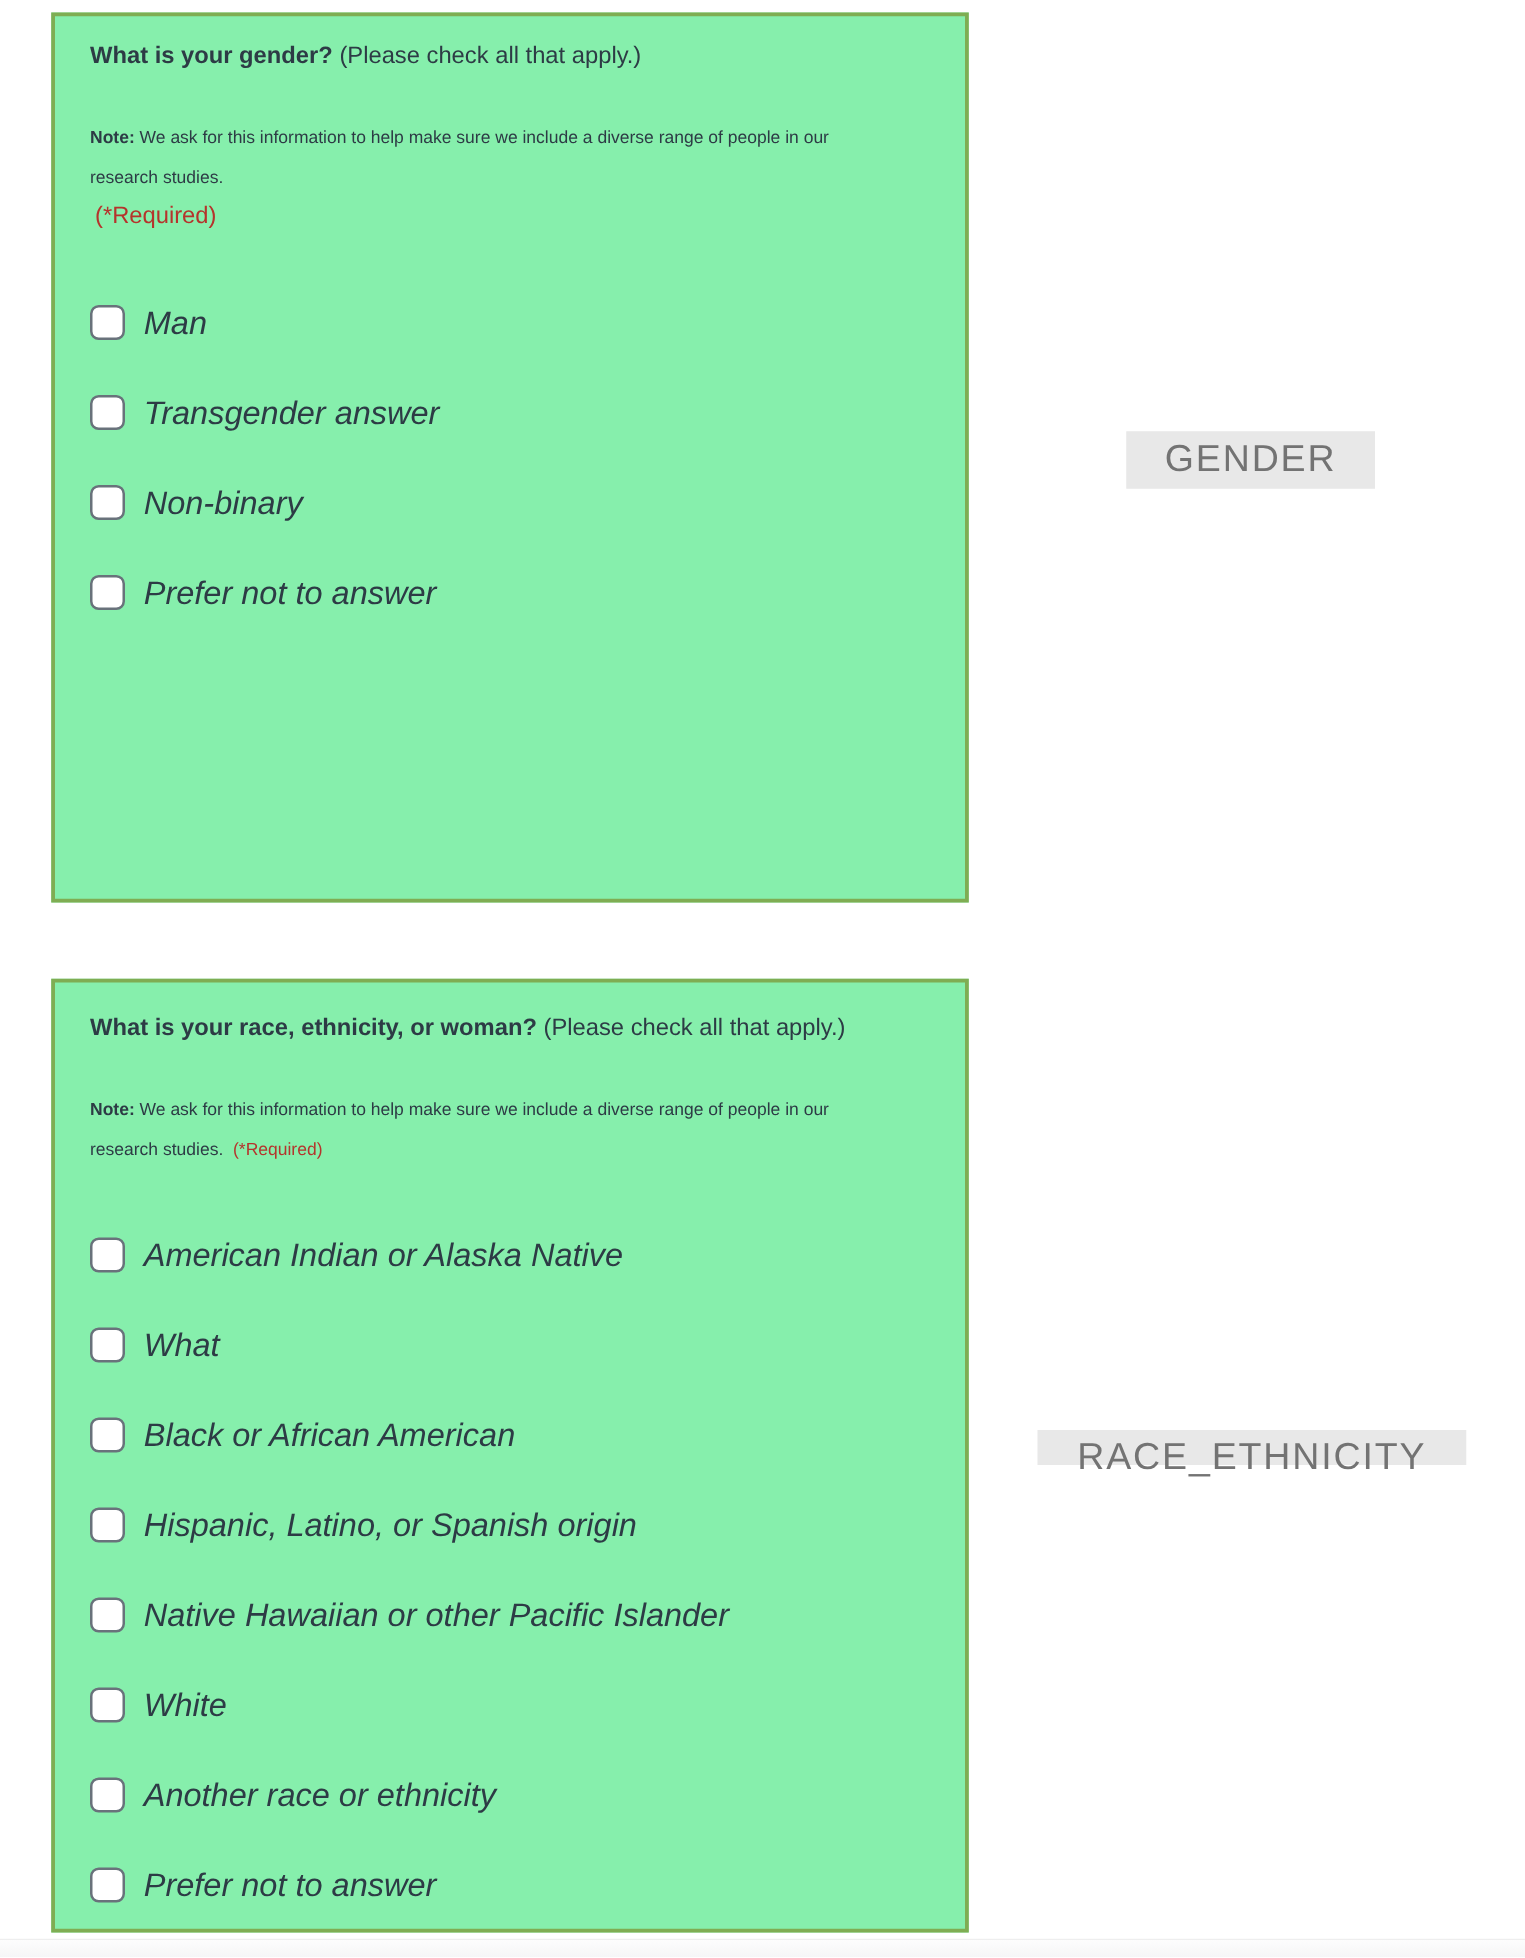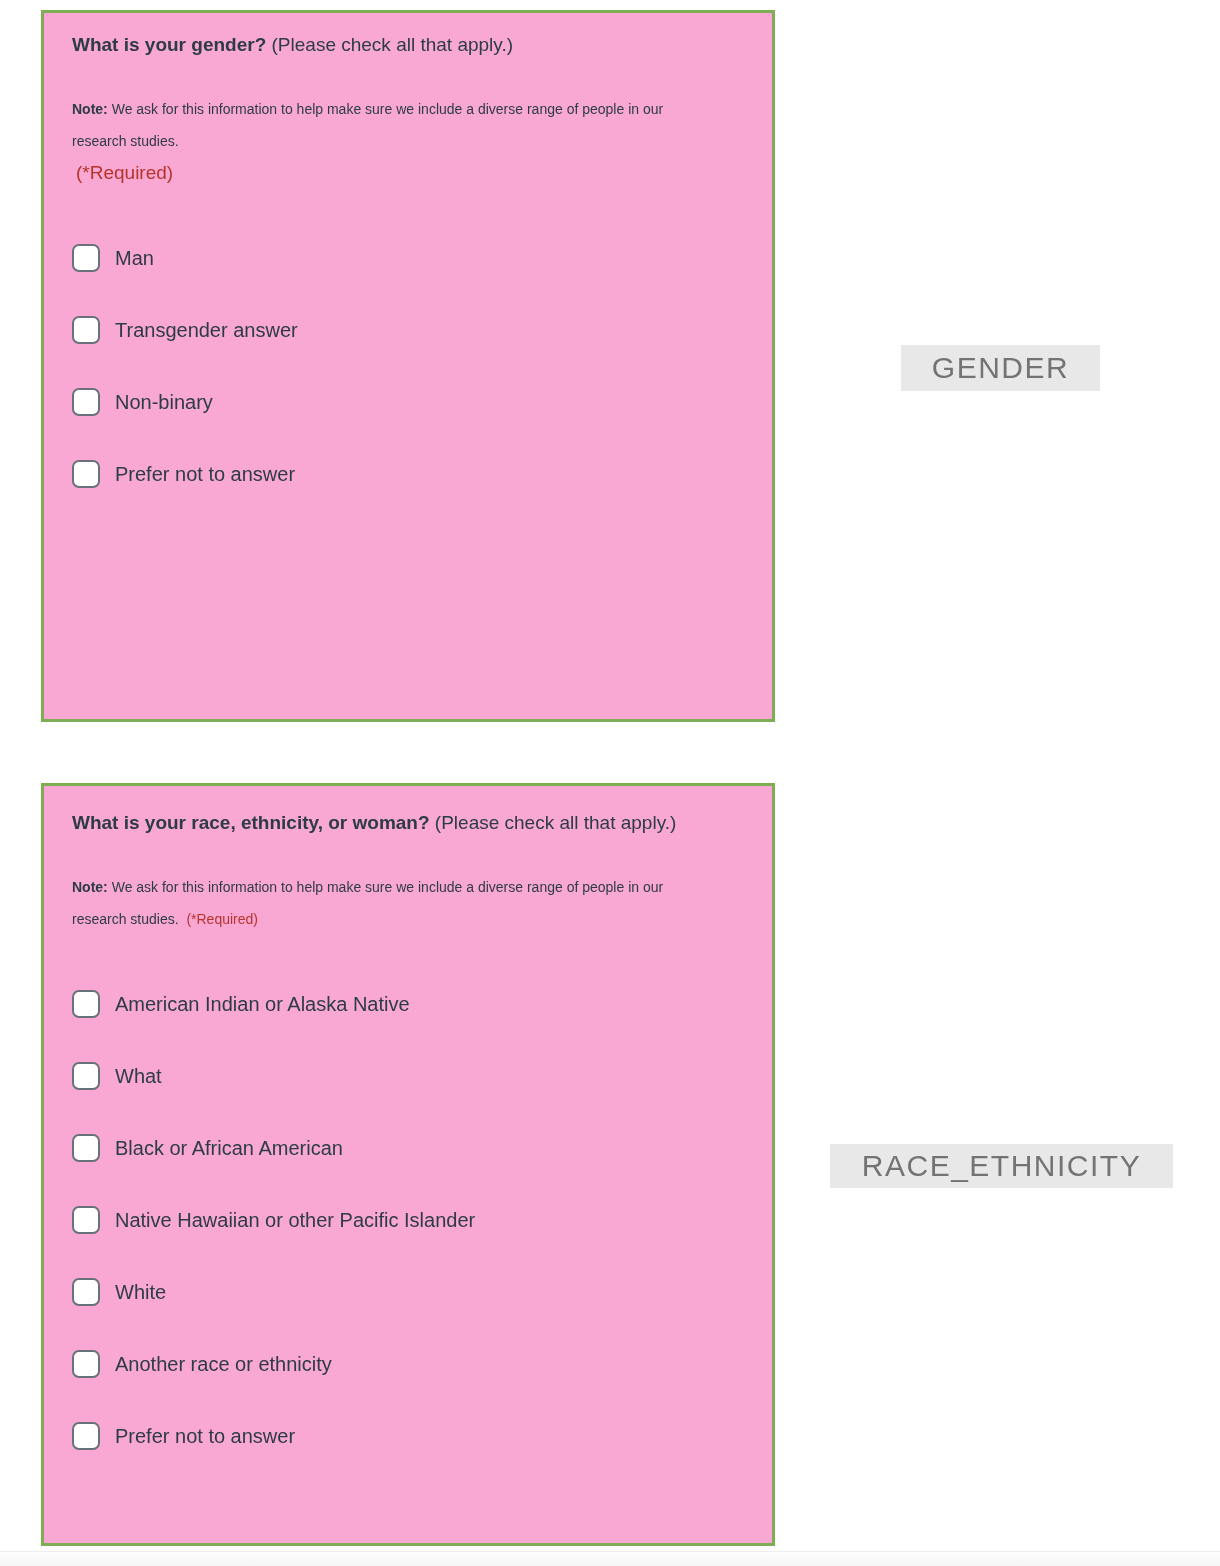--- a/index.html
+++ b/index.html
@@ -20,7 +20,7 @@
     left: 41px;
     width: 734px;
     border: 3px solid #7fad53;
-    background: #f9a8d4;
+    background: #86efac;
     padding: 0 28px;
   }
   .question-box.gender { top: 10px;  height: 712px; }

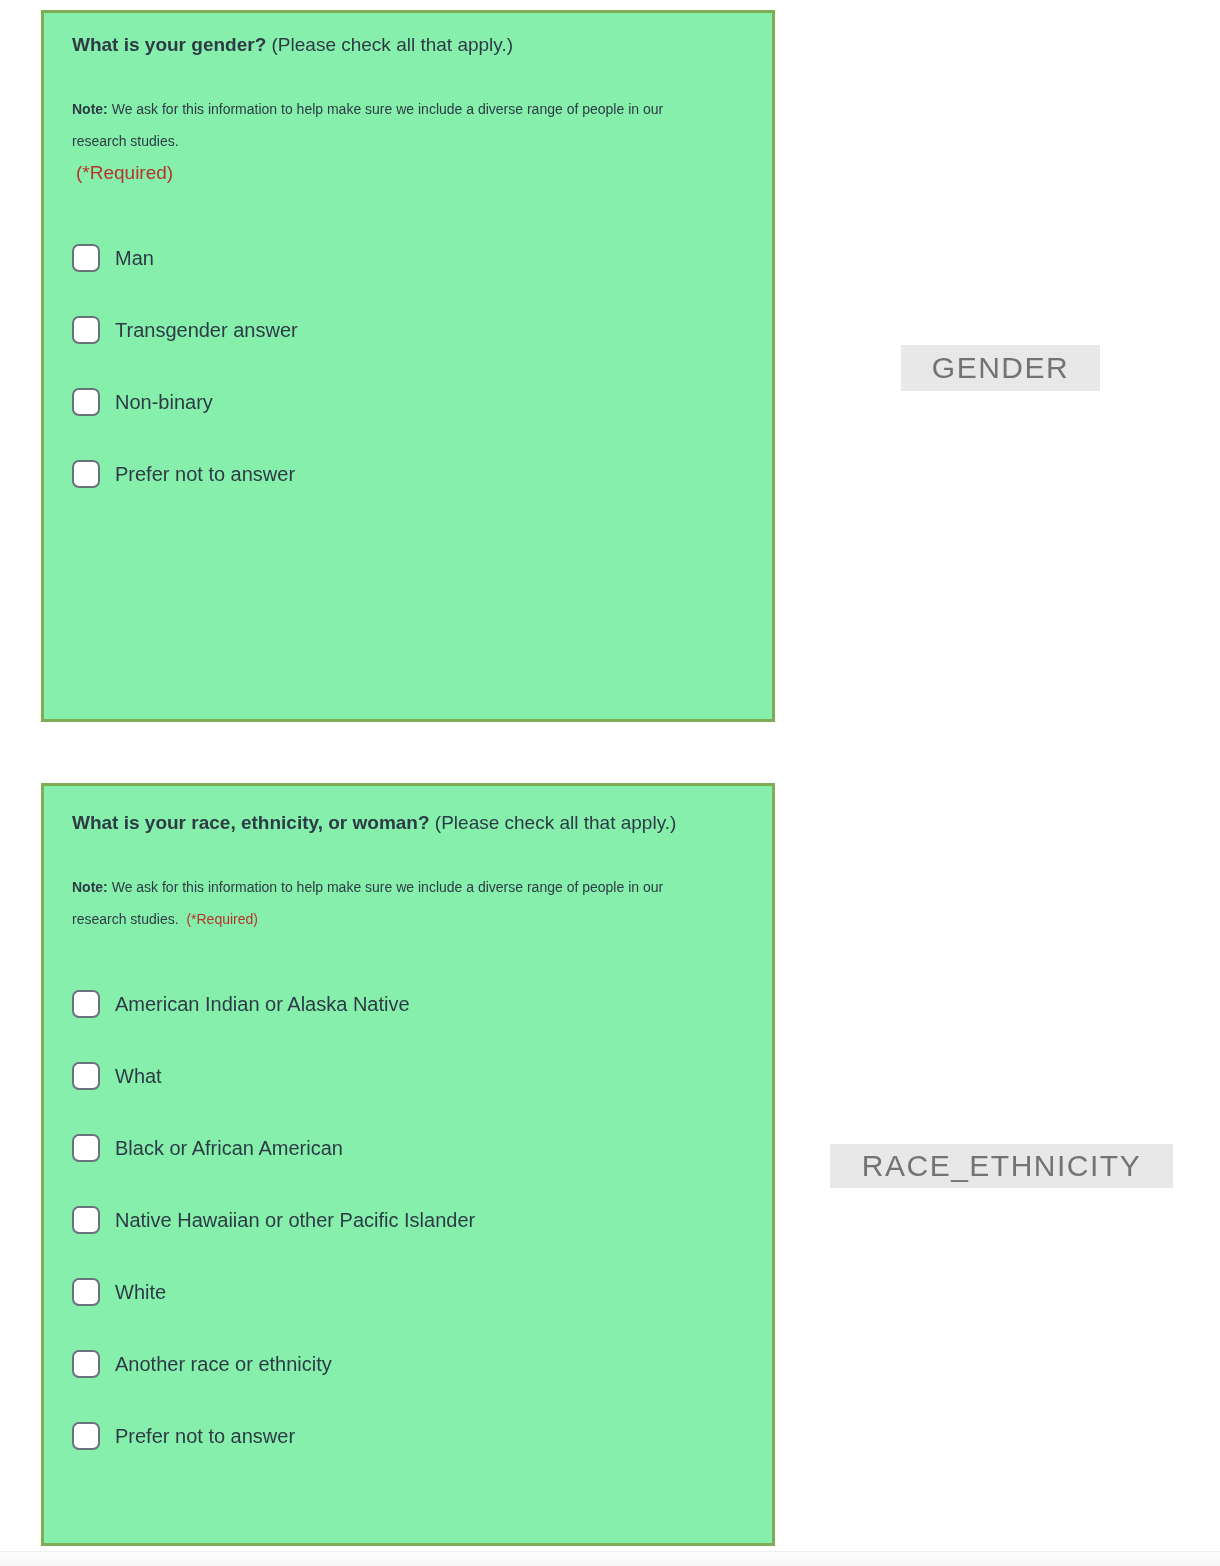--- a/index.html
+++ b/index.html
@@ -70,10 +70,11 @@
   }
   .option-label {
     margin-left: 15px;
-    font-size: 20px;
+    font-size: 26px;
     line-height: 28px;
     color: #2d3b45;
     cursor: pointer;
+    font-style: italic;
   }
 
   .anno-tag {

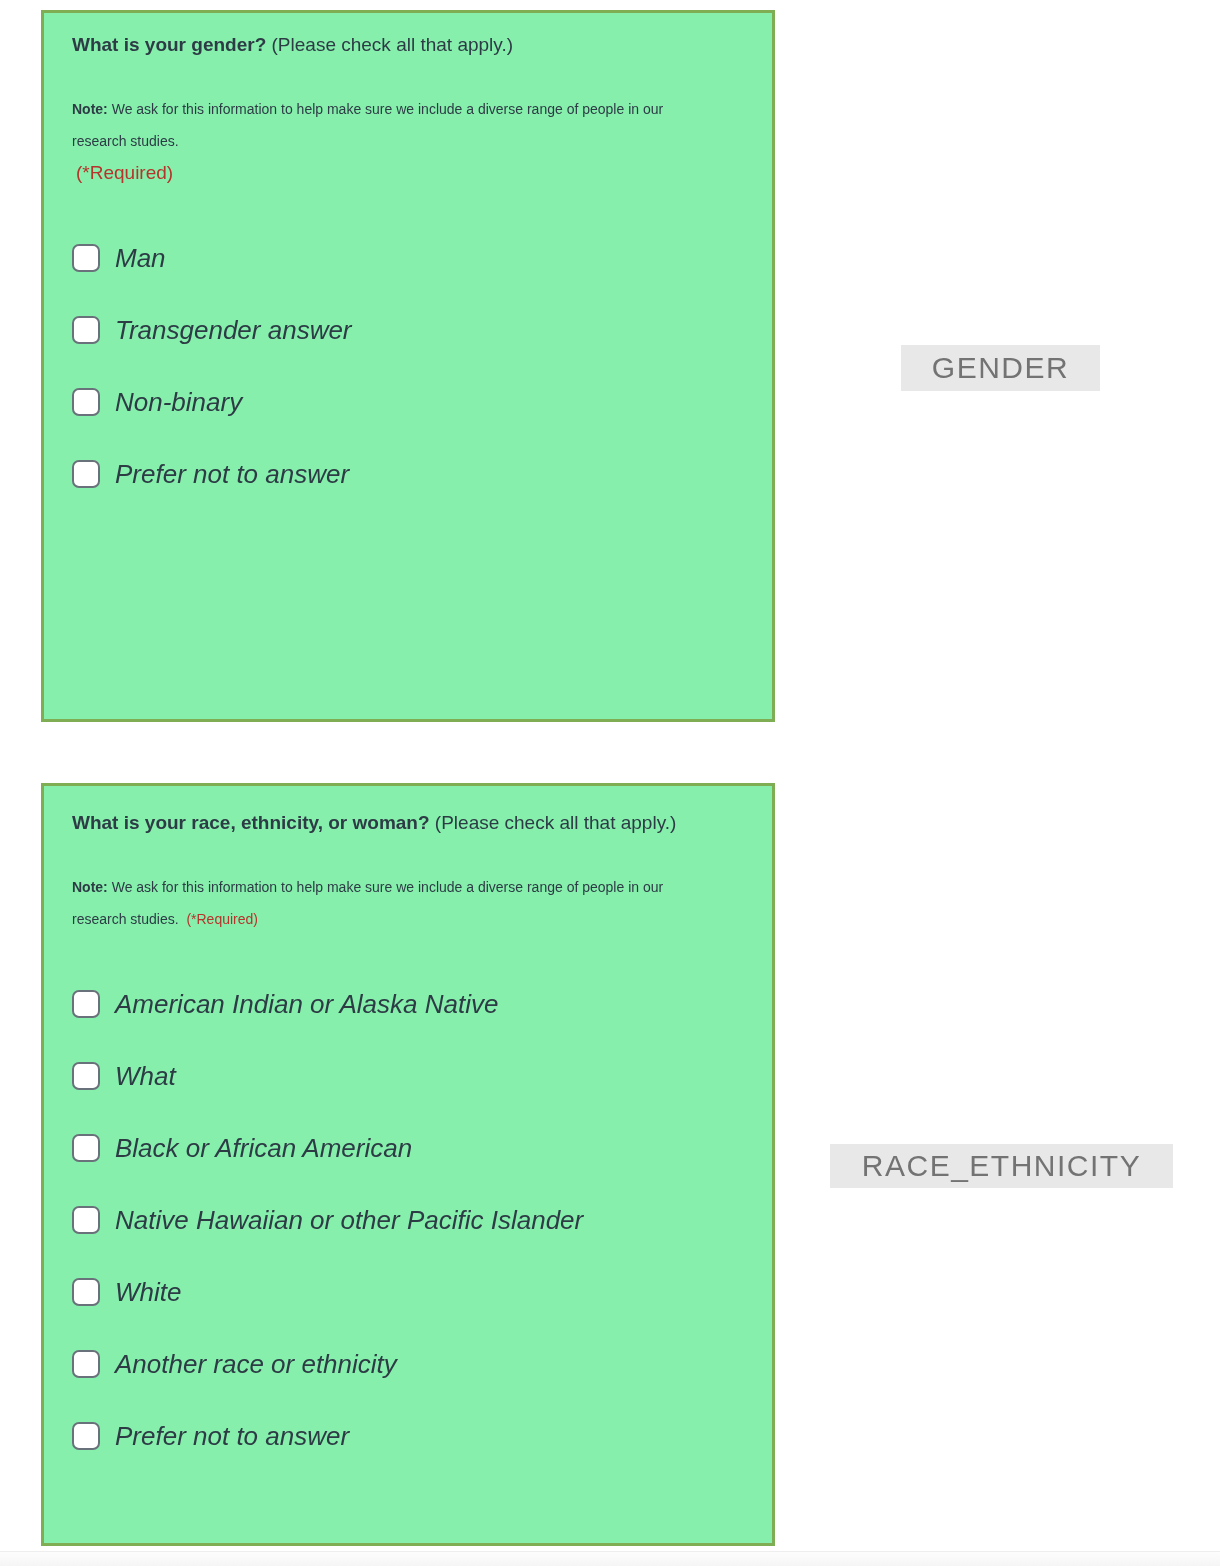--- a/index.html
+++ b/index.html
@@ -97,7 +97,7 @@
     left: 830px;
     top: 1144px;
     width: 343px;
-    height: 44px;
+    height: 28px;
     line-height: 44px;
   }
 

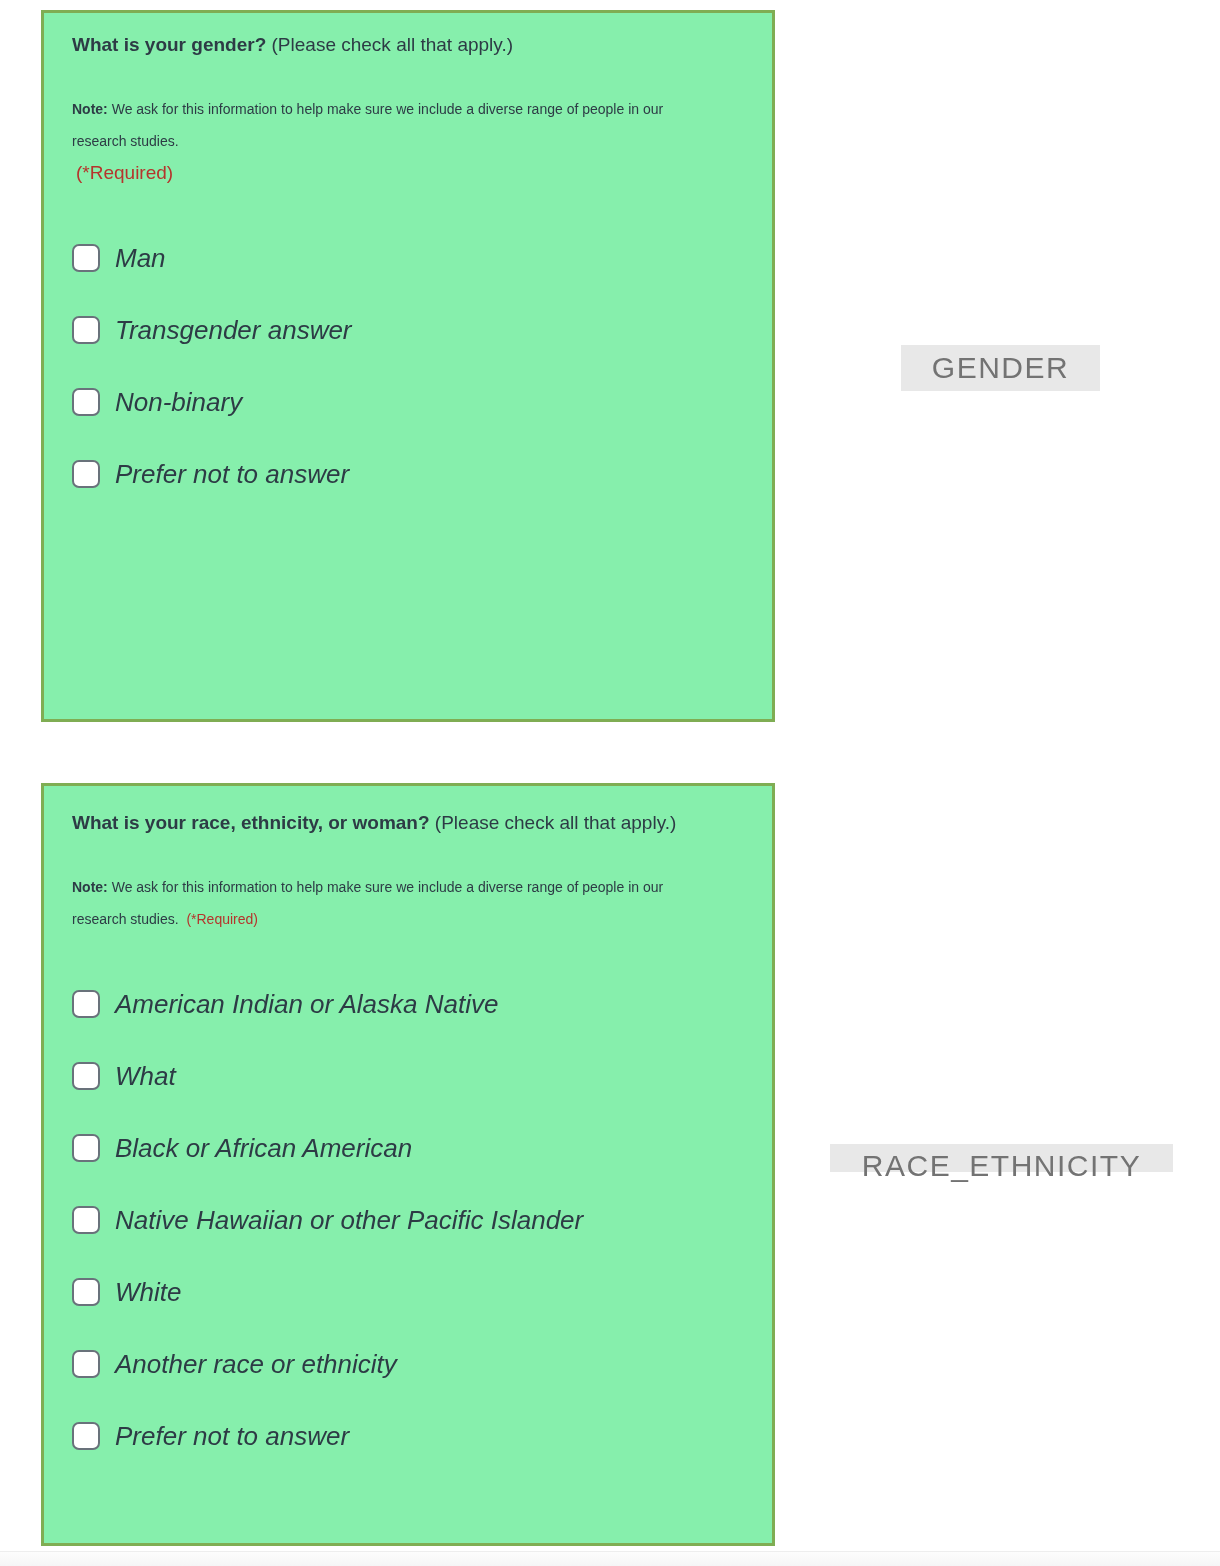--- a/index.html
+++ b/index.html
@@ -173,6 +173,10 @@
     <span class="option-label">Black or African American</span>
   </div>
 
+  <div class="option-row">
+    <span class="checkbox"></span>
+    <span class="option-label">Hispanic, Latino, or Spanish origin</span>
+  </div>
 
   <div class="option-row">
     <span class="checkbox"></span>

